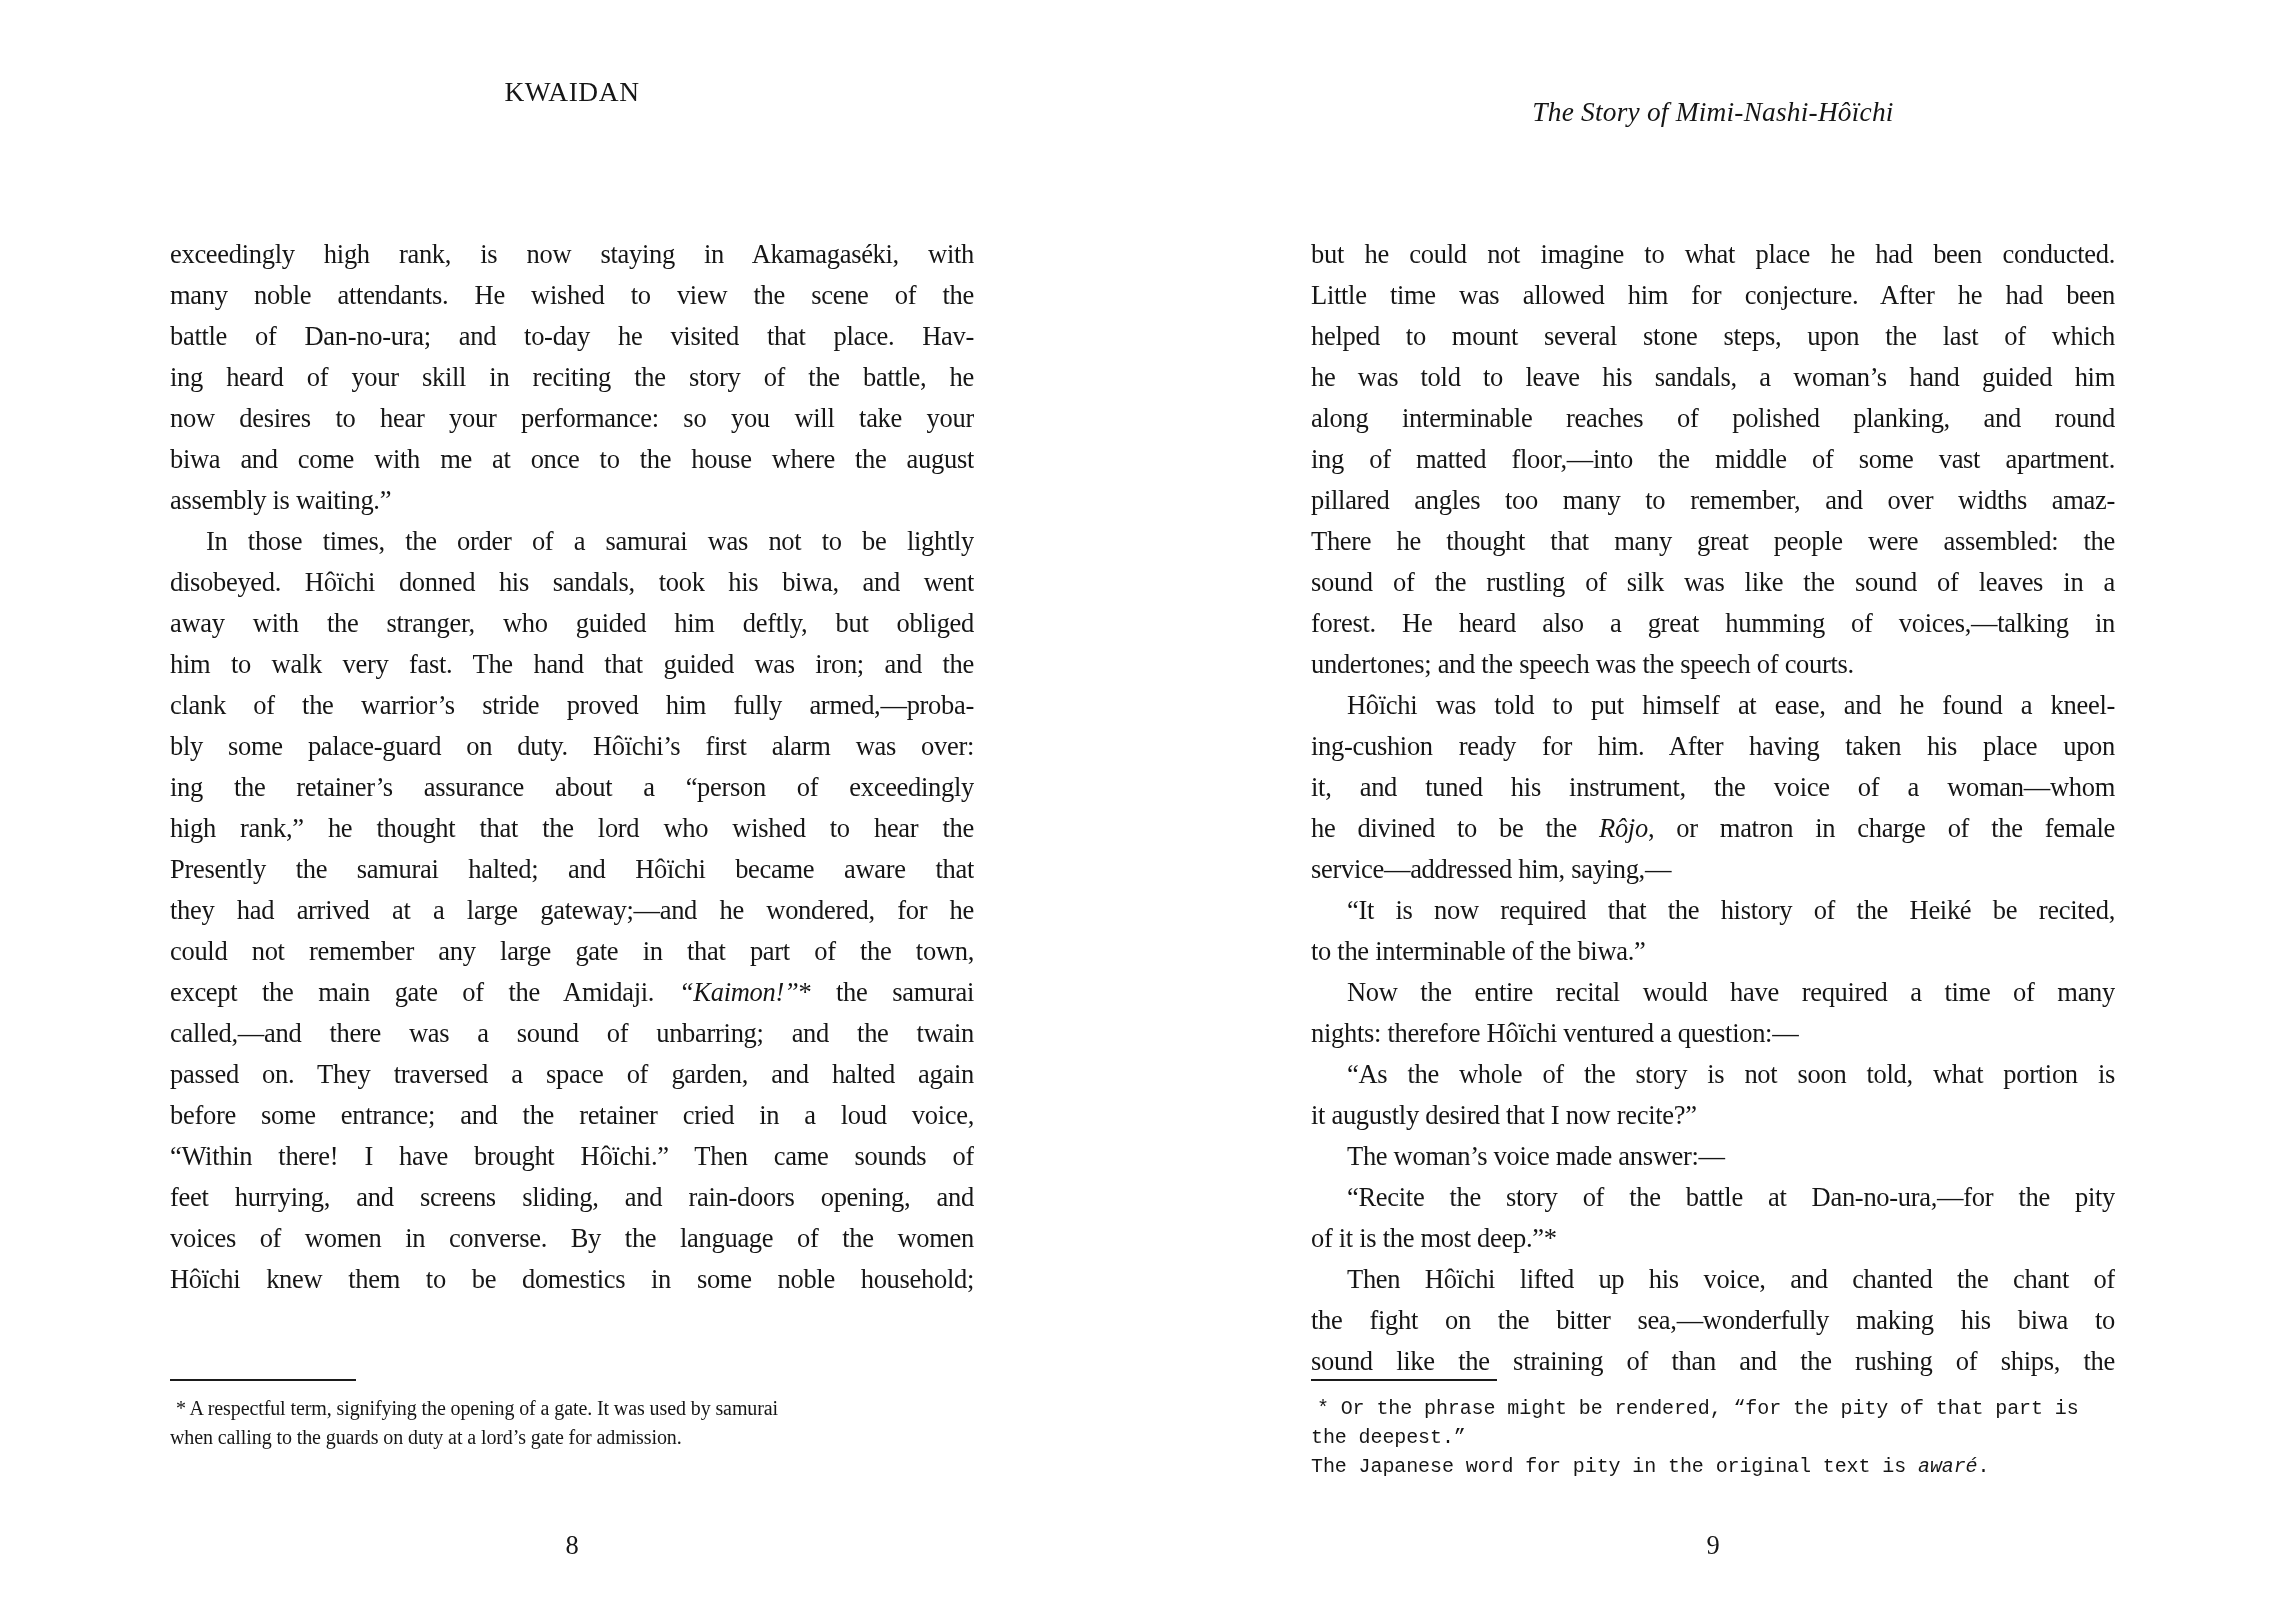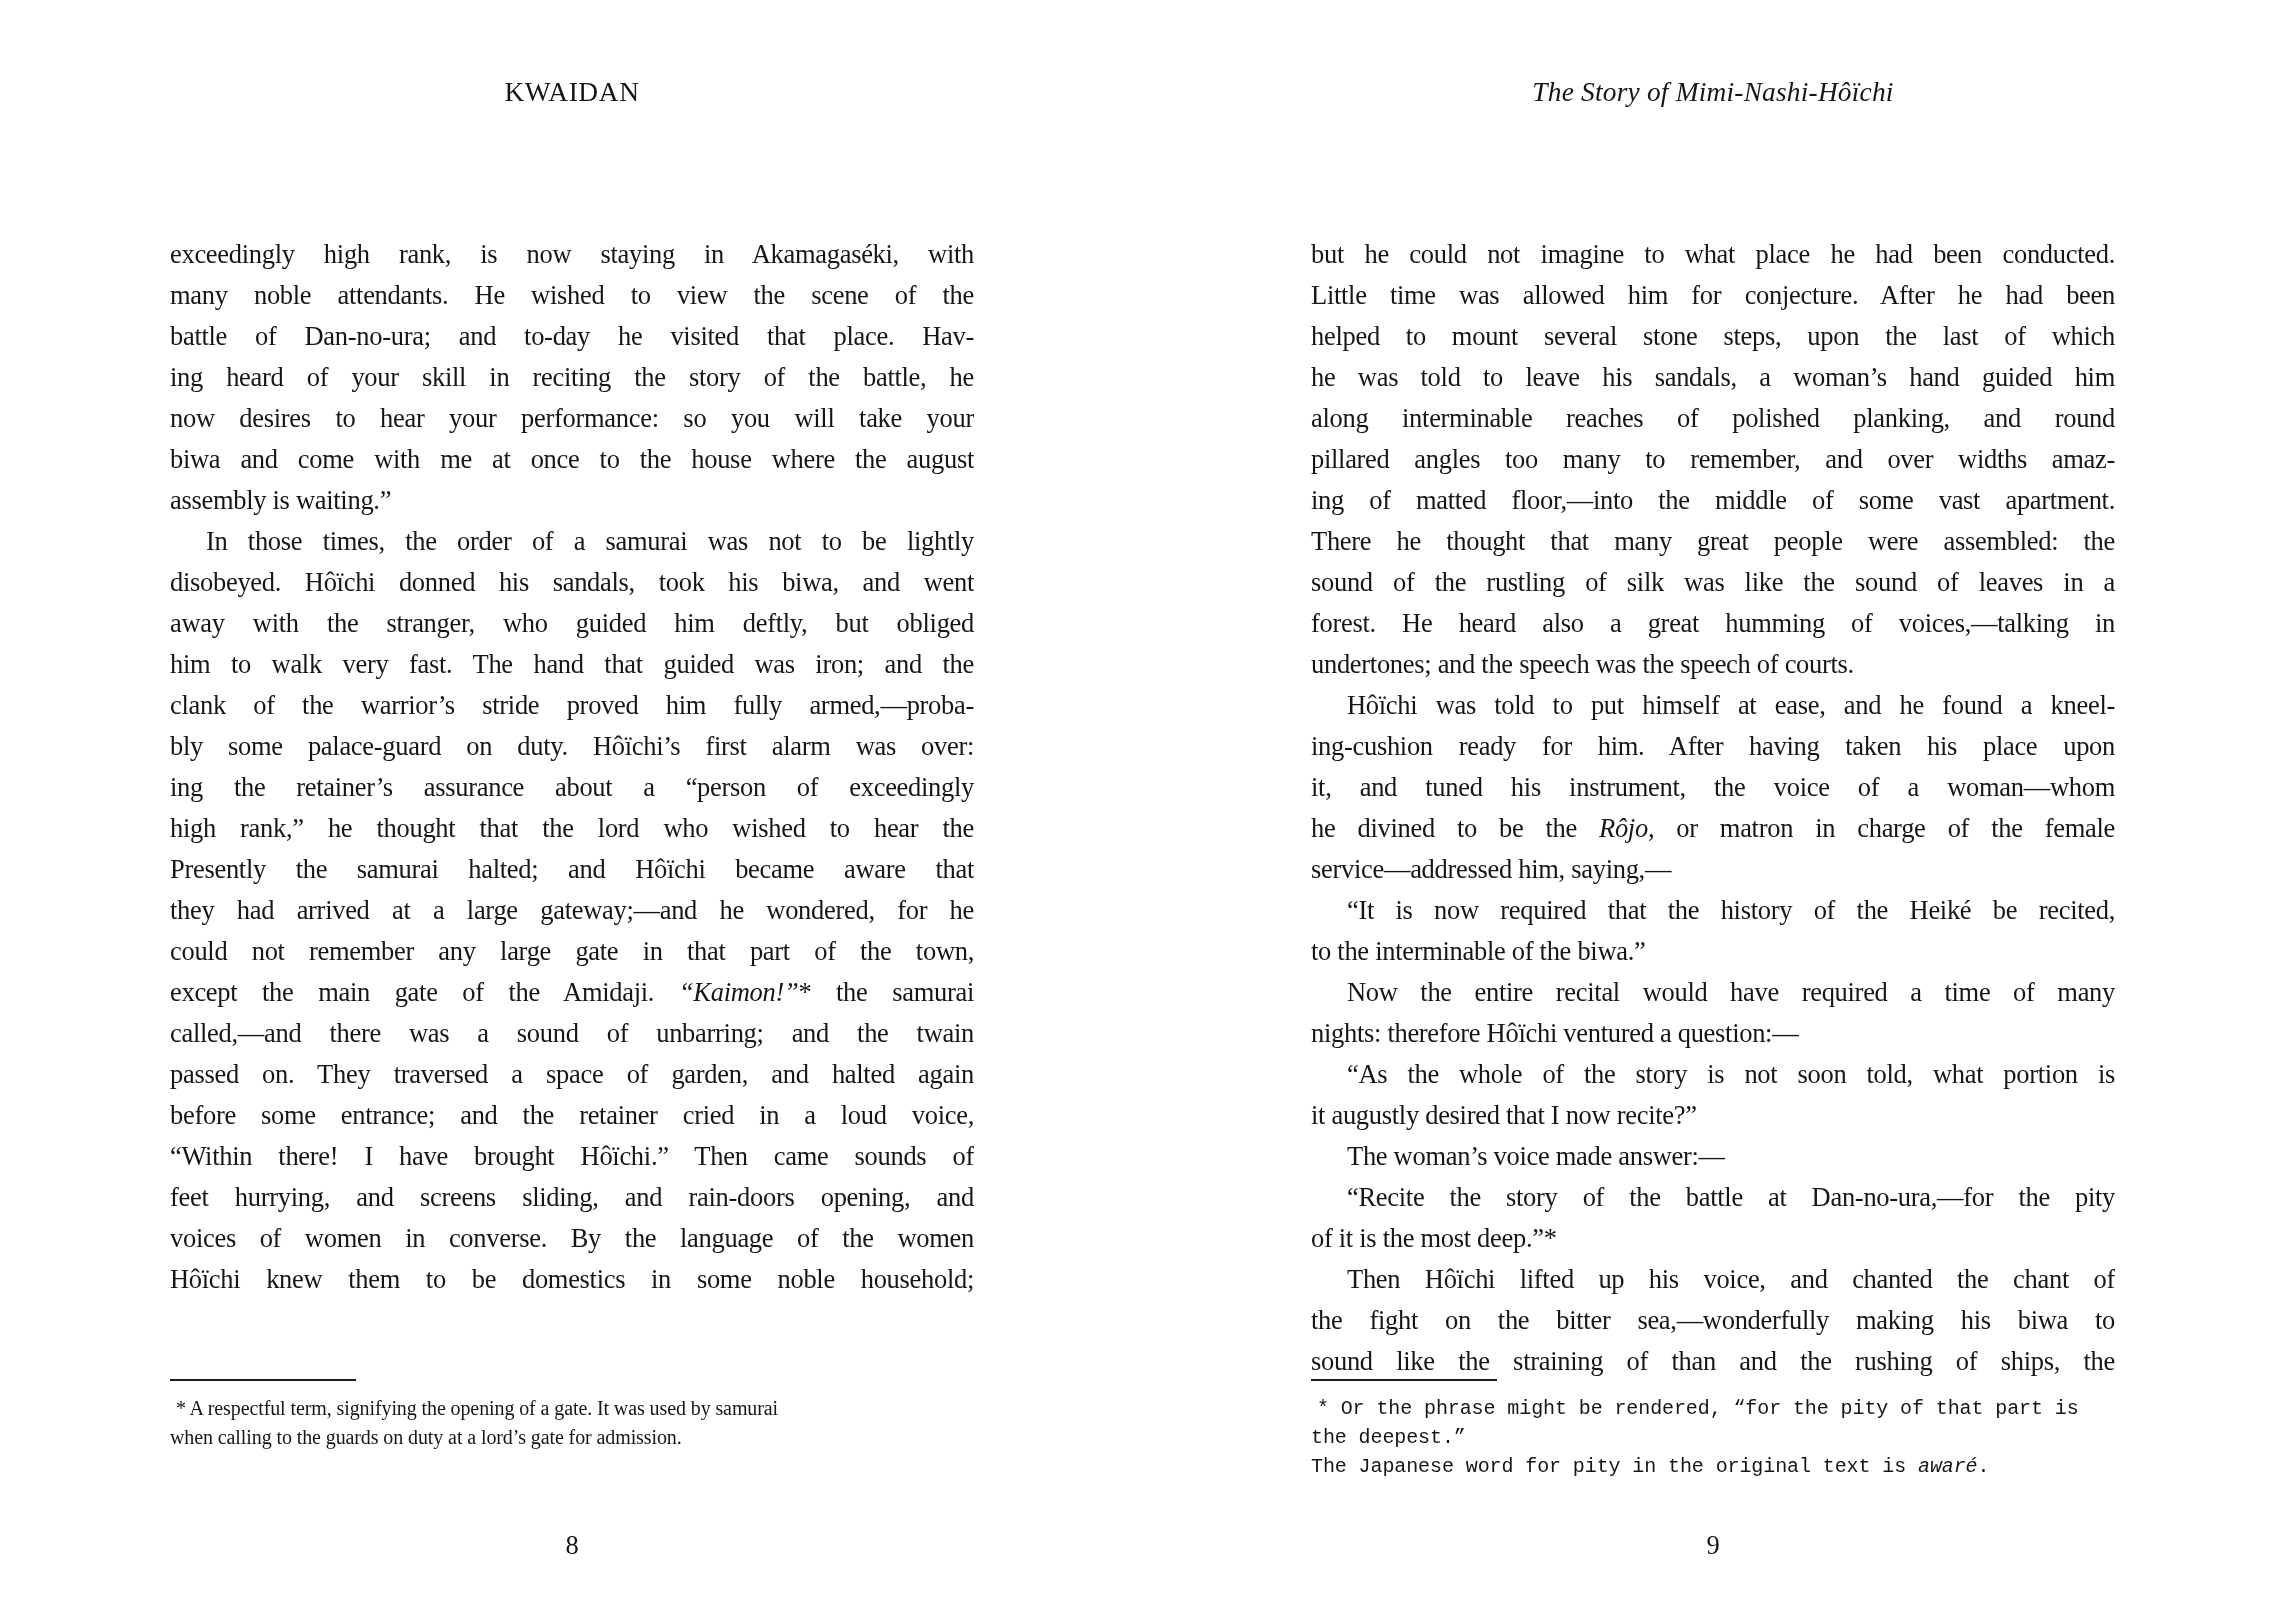--- a/index.html
+++ b/index.html
@@ -23,7 +23,7 @@
     white-space: nowrap;
   }
   #hdr-left  { left: 170px; }
-  #hdr-right { left: 1311px; font-style: italic; letter-spacing: 0.2px; }
+  #hdr-right { left: 1311px; font-style: italic; letter-spacing: 0.2px; margin-top: 20px; }
 
   .body-col {
     position: absolute;

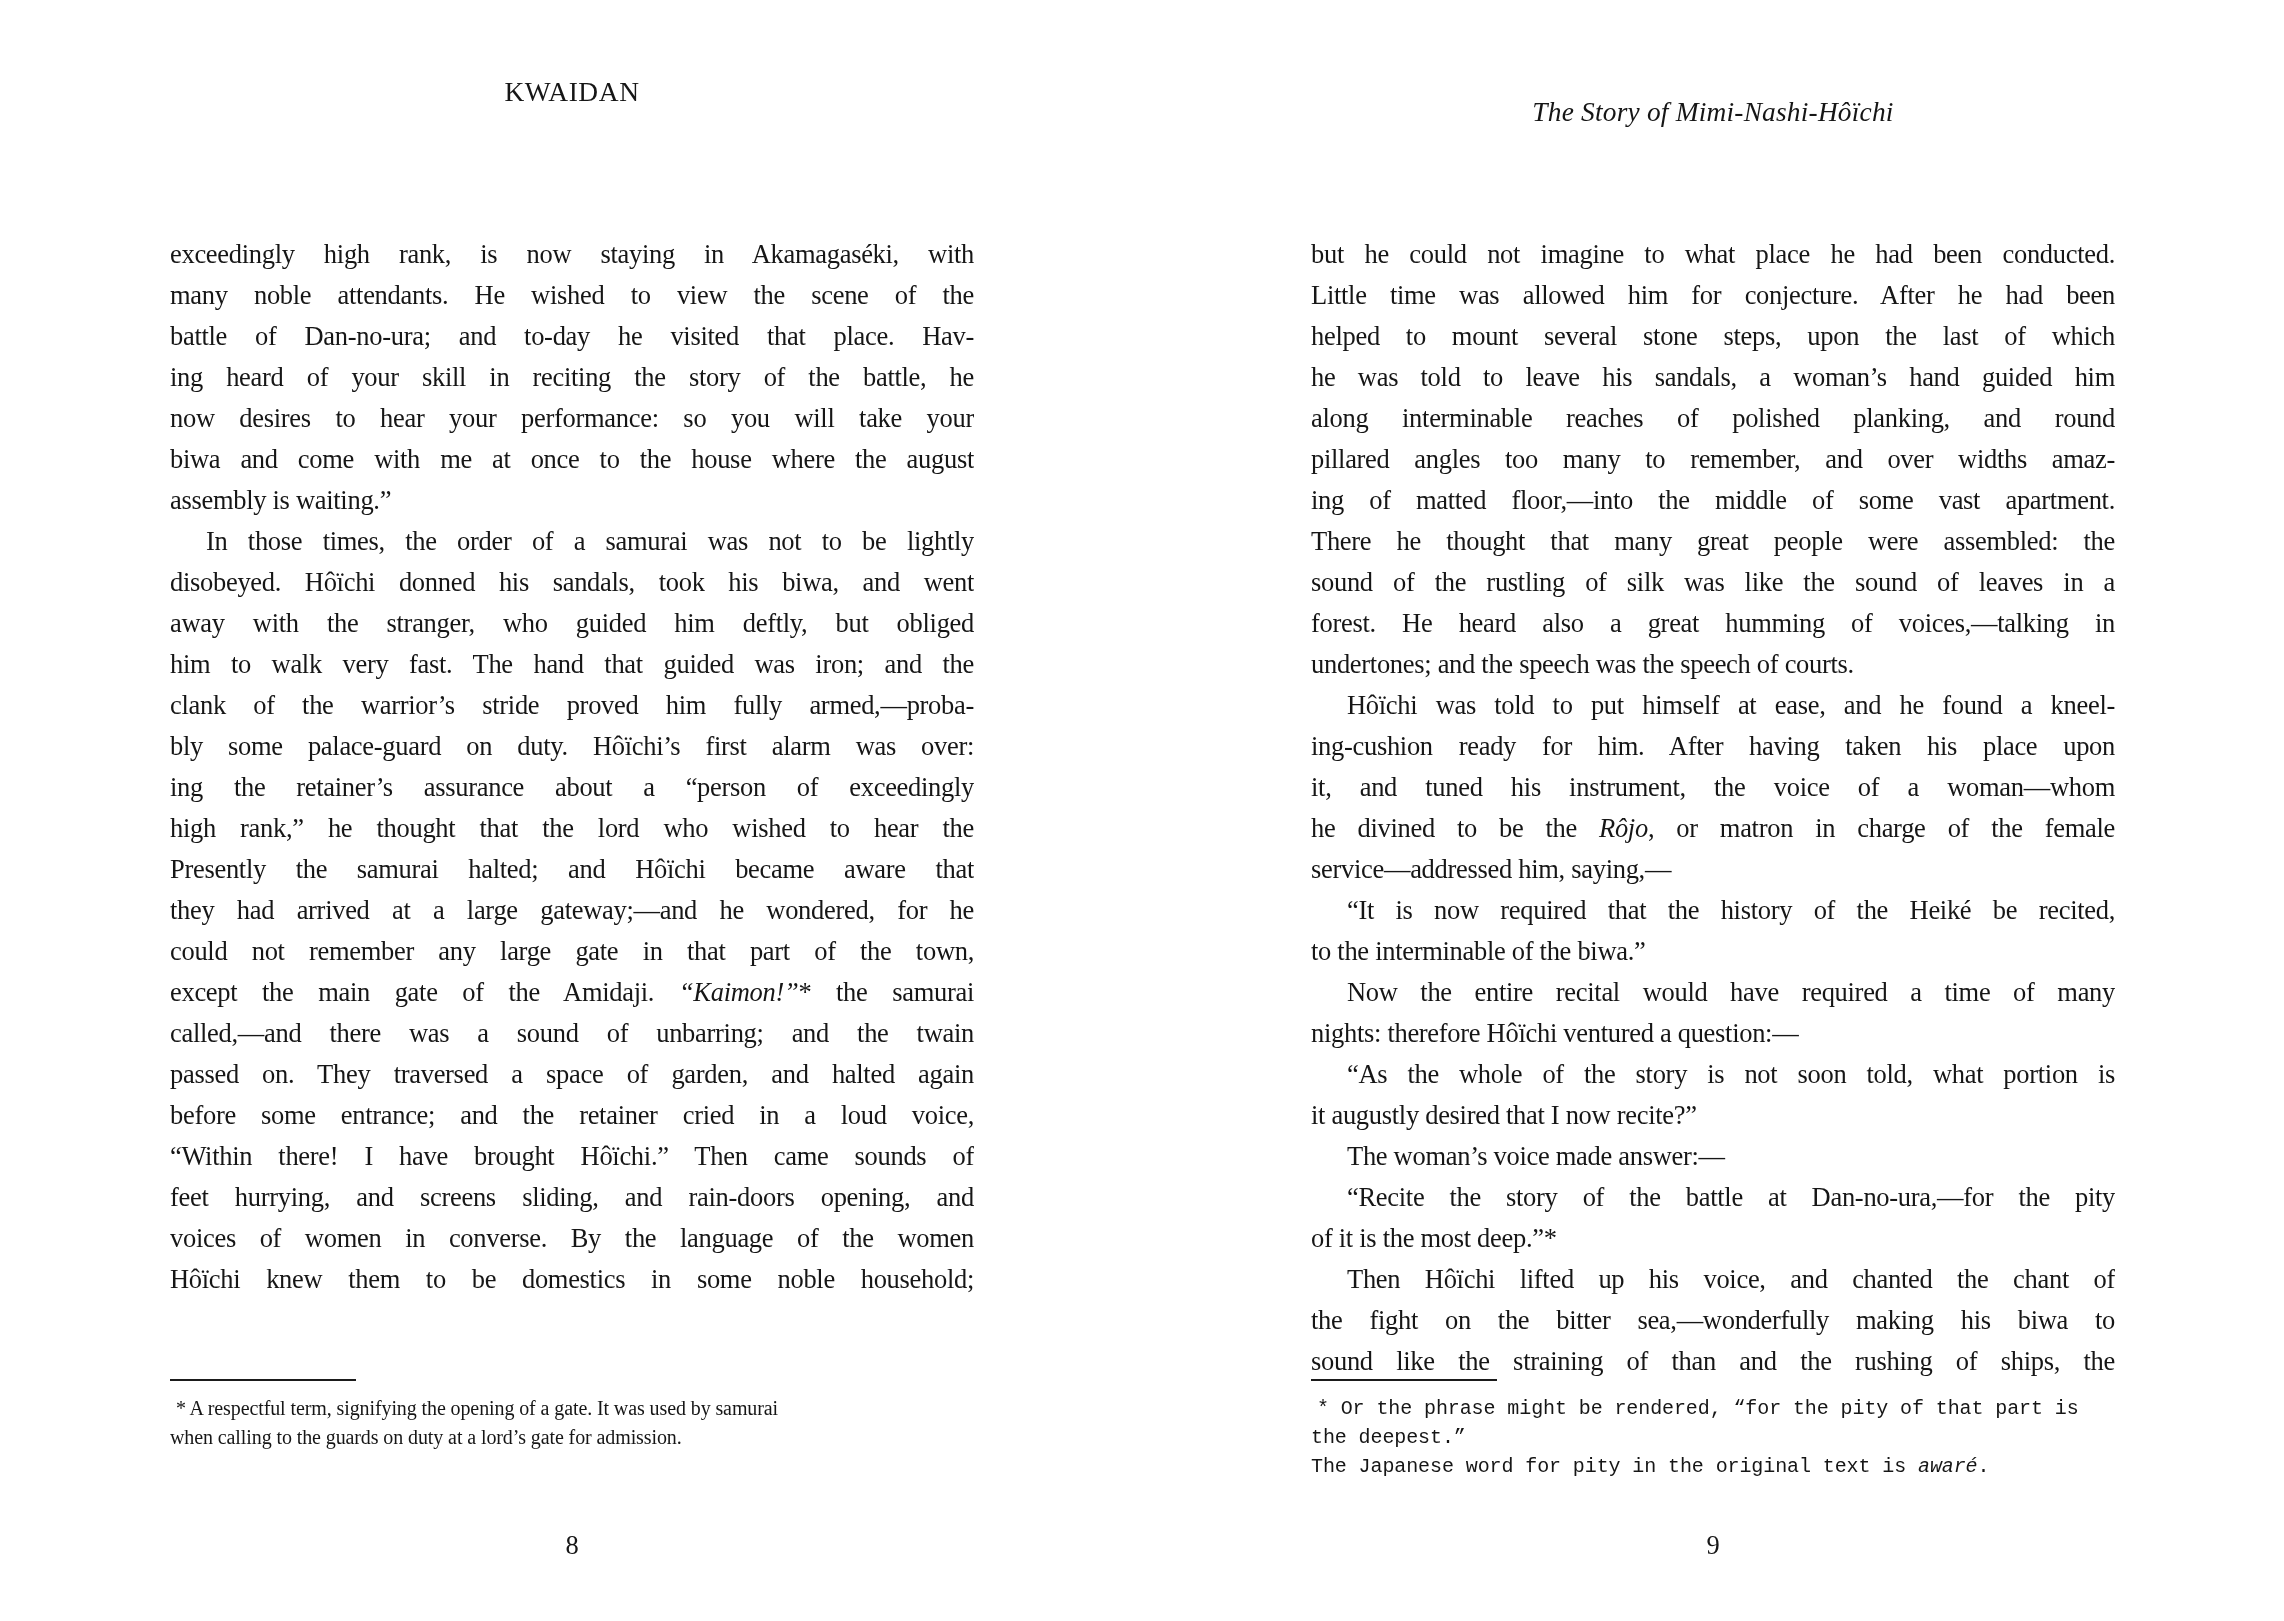--- a/index.html
+++ b/index.html
@@ -134,8 +134,8 @@
       <div class="bline"><span>helped to mount several stone steps, upon the last of which</span></div>
       <div class="bline"><span>he was told to leave his sandals, a woman’s hand guided him</span></div>
       <div class="bline"><span>along interminable reaches of polished planking, and round</span></div>
+      <div class="bline"><span>ing of matted floor,—into the middle of some vast apartment.</span></div>
       <div class="bline"><span>pillared angles too many to remember, and over widths amaz-</span></div>
-      <div class="bline"><span>ing of matted floor,—into the middle of some vast apartment.</span></div>
       <div class="bline"><span>There he thought that many great people were assembled: the</span></div>
       <div class="bline"><span>sound of the rustling of silk was like the sound of leaves in a</span></div>
       <div class="bline"><span>forest. He heard also a great humming of voices,—talking in</span></div>

